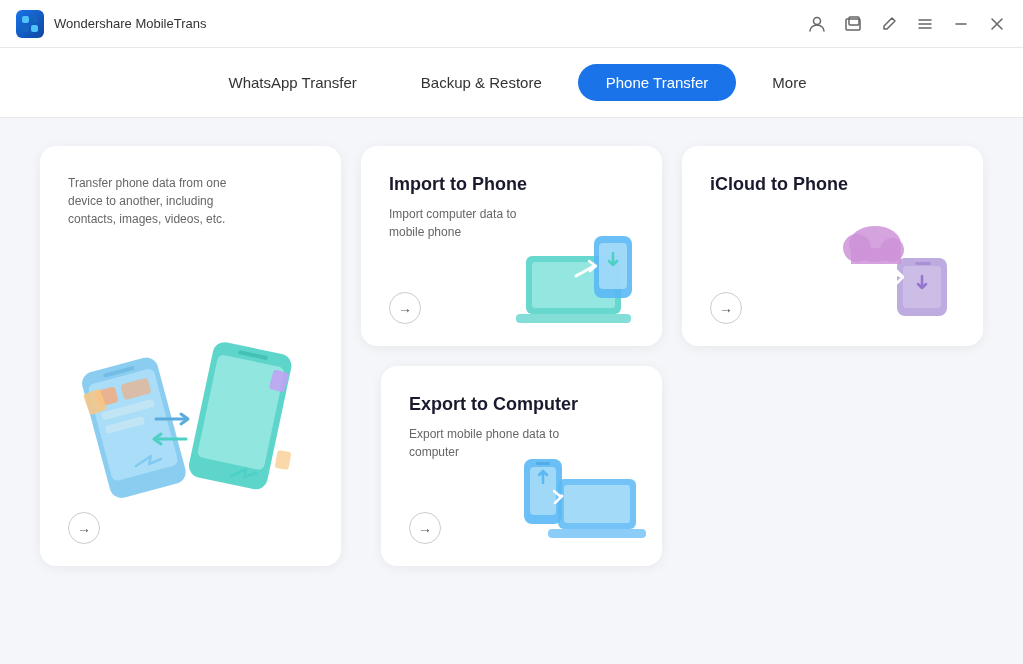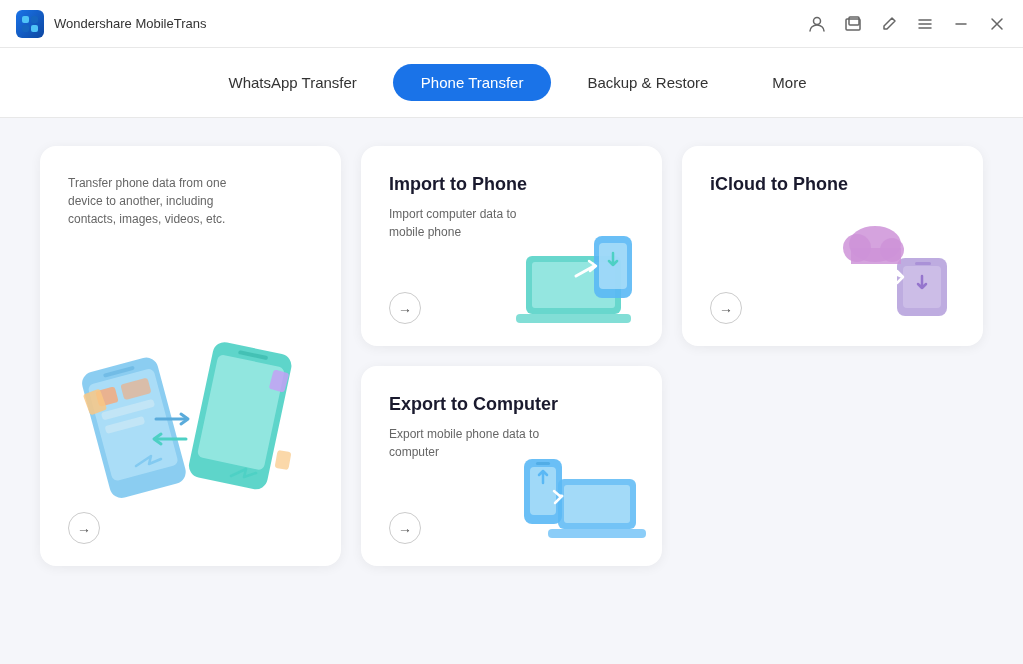--- a/index.html
+++ b/index.html
@@ -218,8 +218,8 @@
 
 <div class="nav-bar">
   <button class="nav-tab">WhatsApp Transfer</button>
+  <button class="nav-tab">Backup &amp; Restore</button>
   <button class="nav-tab active">Phone Transfer</button>
-  <button class="nav-tab">Backup &amp; Restore</button>
   <button class="nav-tab">More</button>
 </div>
 

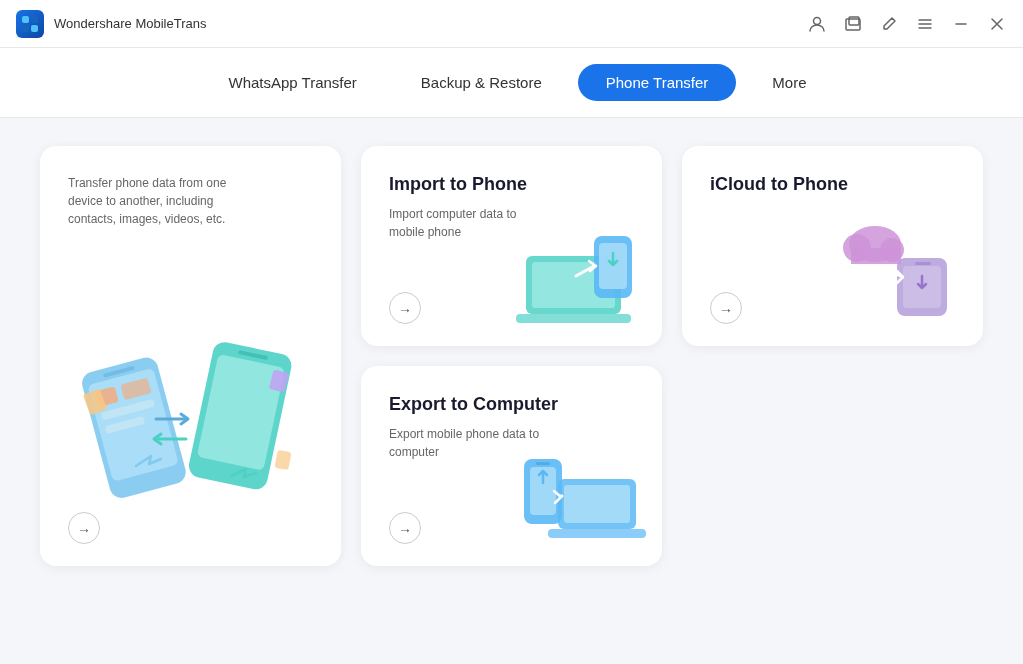--- a/index.html
+++ b/index.html
@@ -319,7 +319,7 @@
       <div class="card-arrow">→</div>
     </div>
 
-    <div class="card" style="grid-column: 2;">
+    <div class="card" style="grid-column: 2; margin-left: 20px;">
       <div class="card-title">Export to Computer</div>
       <div class="card-desc">Export mobile phone data to computer</div>
 

